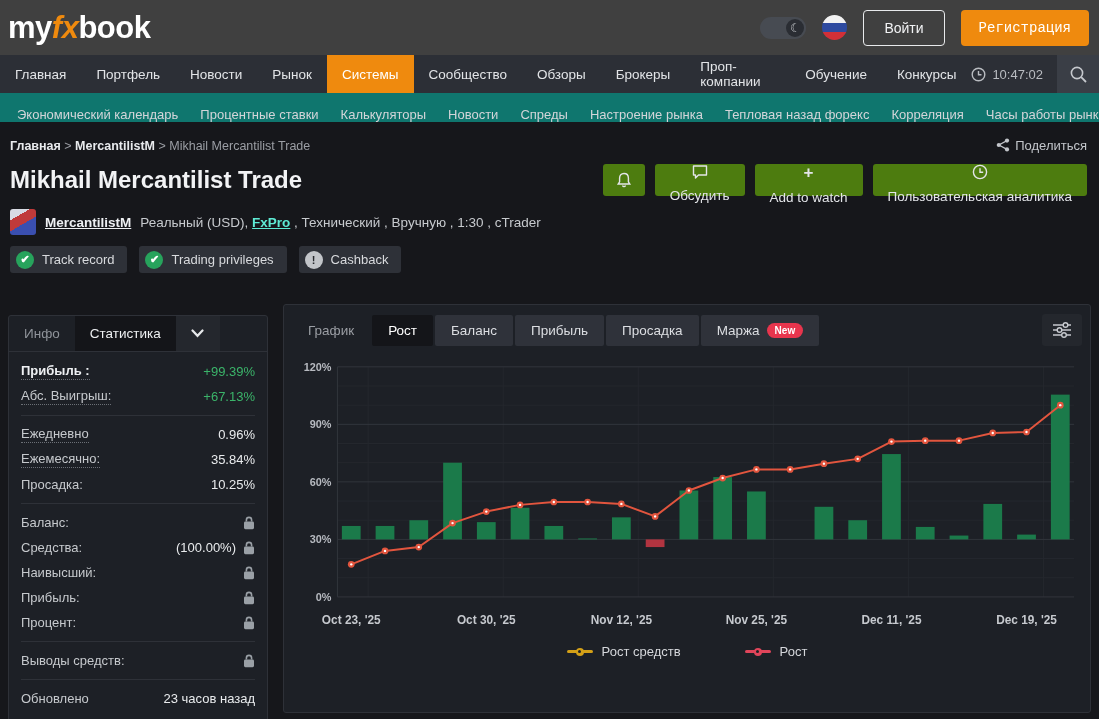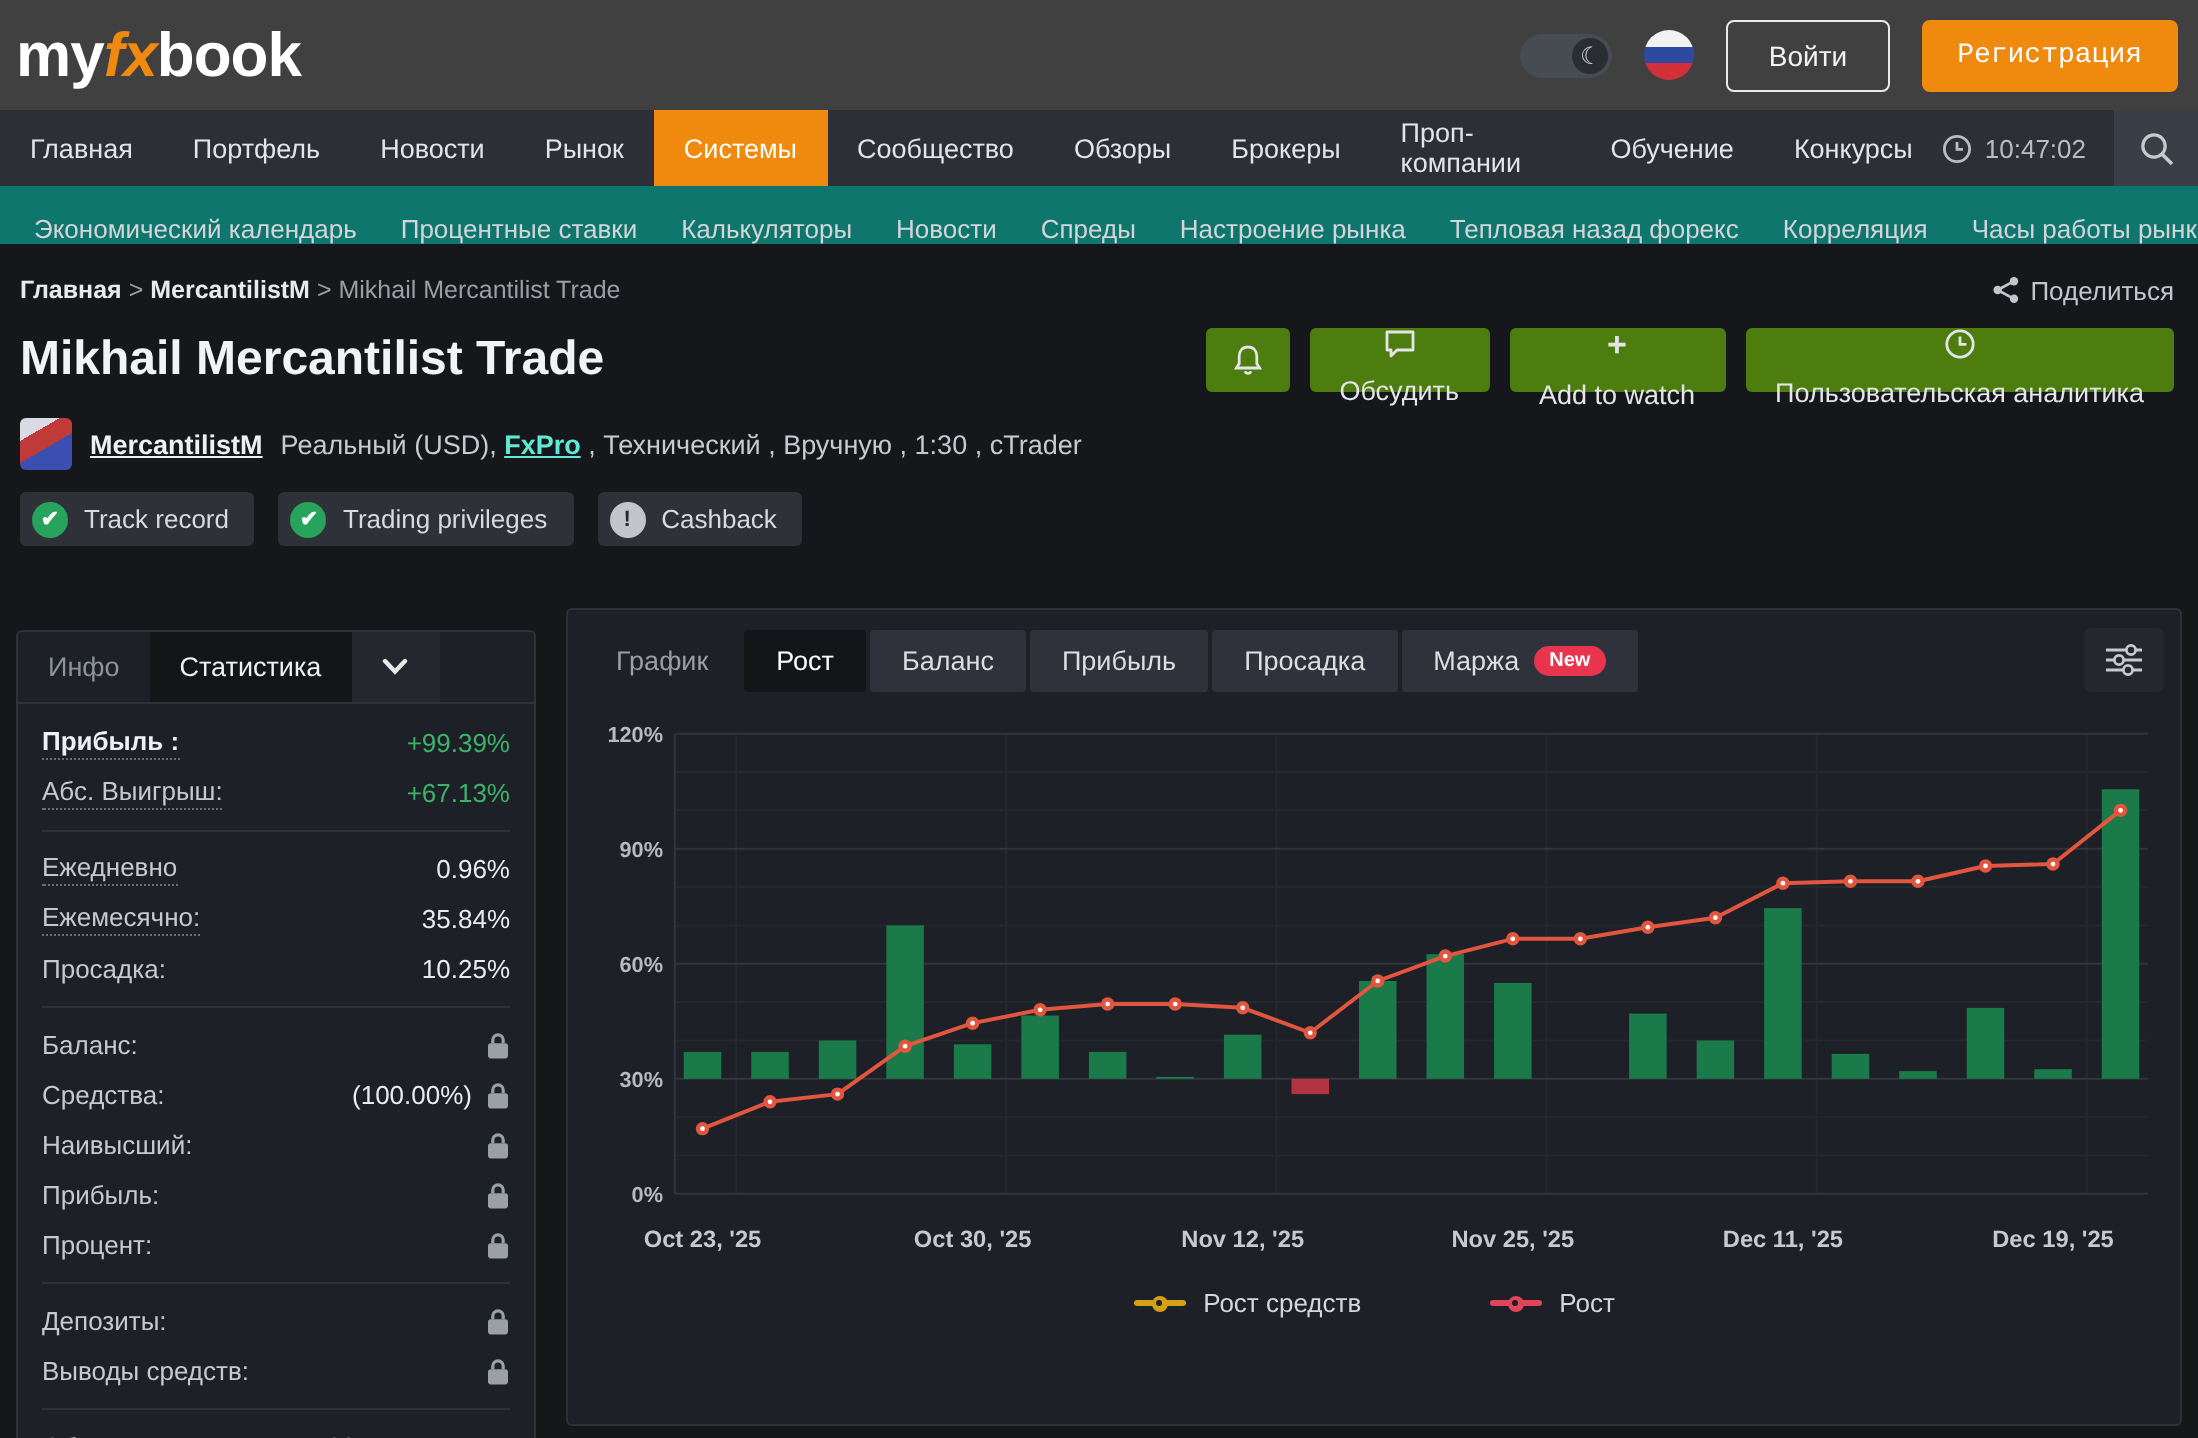--- a/index.html
+++ b/index.html
@@ -354,16 +354,6 @@
           
           
           
-        </div>
-        <div class="stat-row">
-          <span class="stat-label">Депозиты:</span>
-
-          <span class="lock">
-            <svg width="12" height="14" viewBox="0 0 12 14">
-              <rect x="1" y="5.6" width="10" height="7.6" rx="1.4" fill="#9aa0a6"></rect>
-              <path d="M3.4 5.6V4a2.6 2.6 0 0 1 5.2 0v1.6" fill="none" stroke="#9aa0a6" stroke-width="1.6"></path>
-            </svg>
-          </span>
         </div>
         <div class="stat-row">
           <span class="stat-label">Выводы средств:</span>

